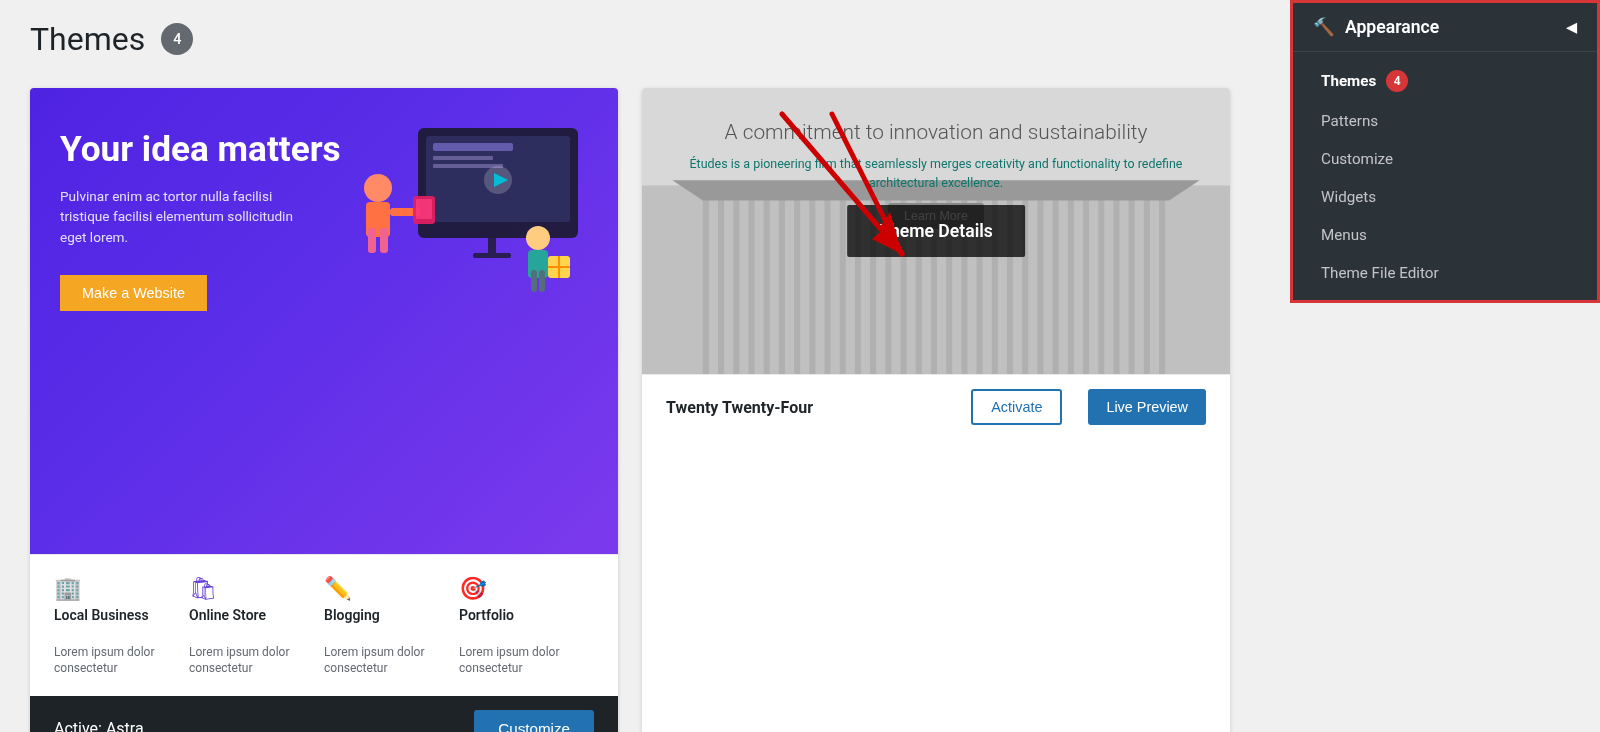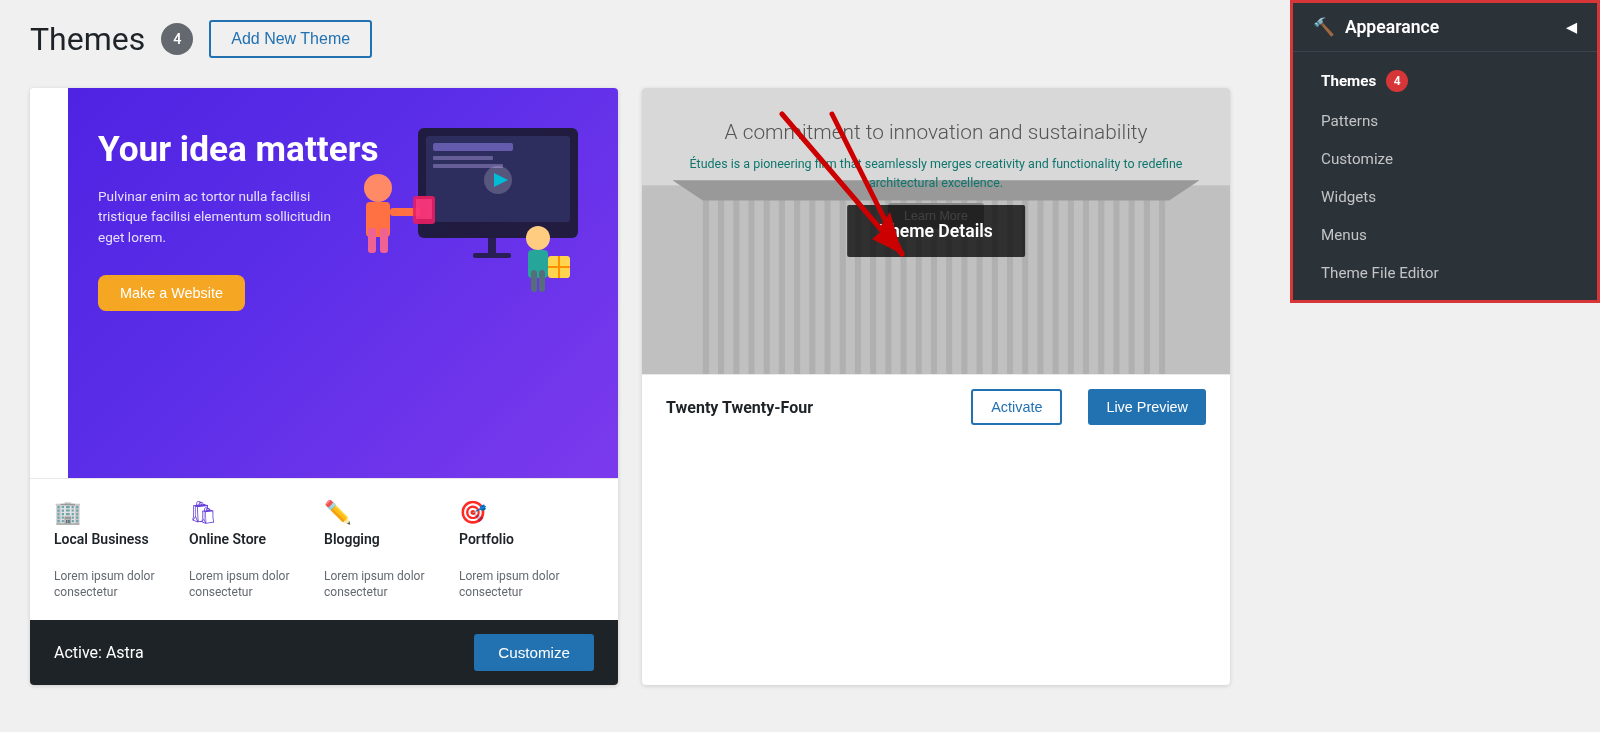--- a/index.html
+++ b/index.html
@@ -371,7 +371,6 @@
   <div class="page-header">
     <h1 class="page-title">Themes</h1>
     <span class="theme-count-badge">4</span>
-    <button class="add-new-btn">Add New Theme</button>
   </div>
 
   <div class="themes-grid">

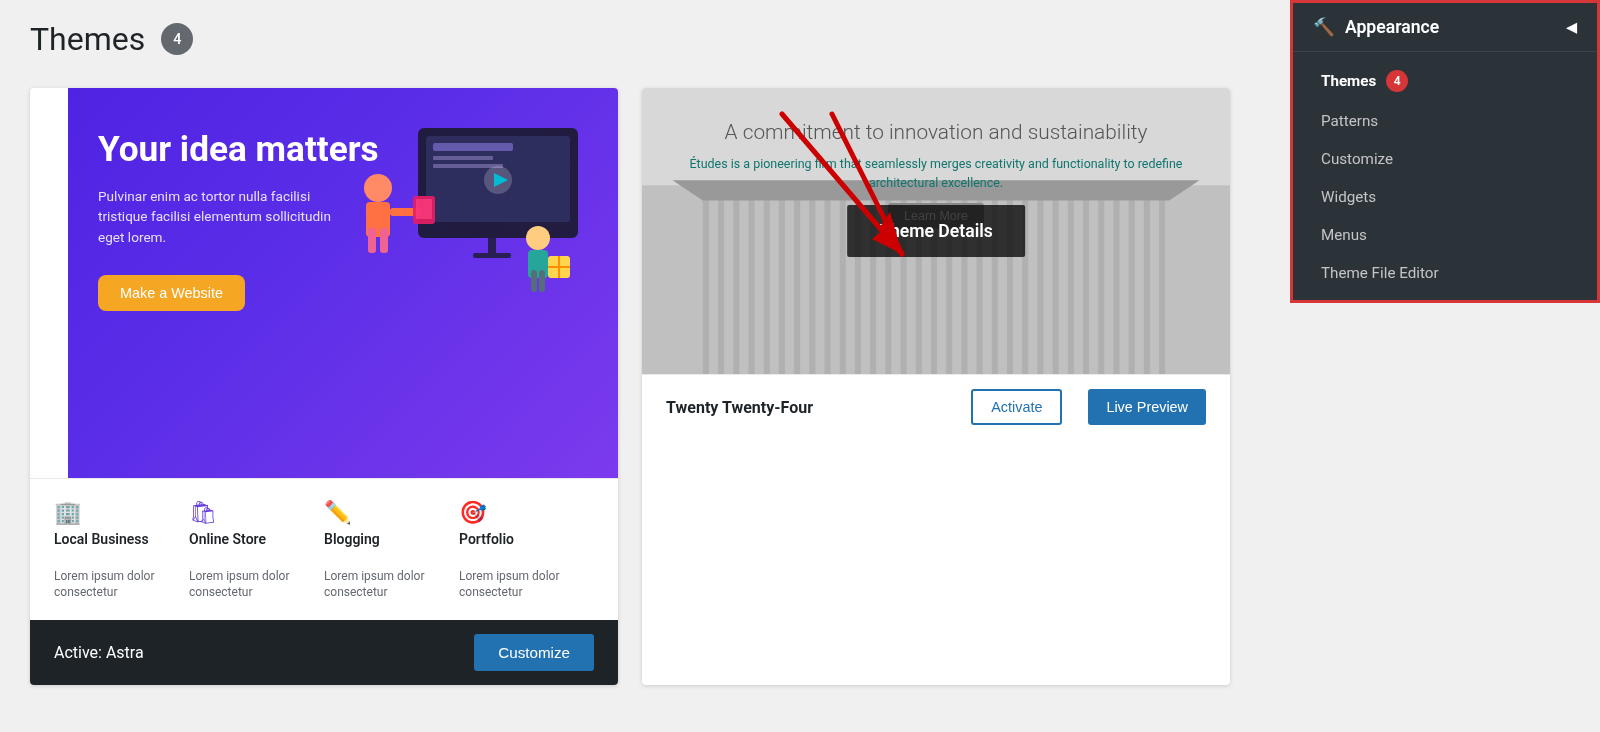--- a/index.html
+++ b/index.html
@@ -76,11 +76,10 @@
 
     
     .theme-preview-astra {
-      height: 390px;
+      height: 466px;
       background: linear-gradient(135deg, #4f23e2 0%, #5a2de8 40%, #7c3aed 100%);
       position: relative;
       overflow: hidden;
-      margin-left: 38px;
     }
 
     .astra-content {

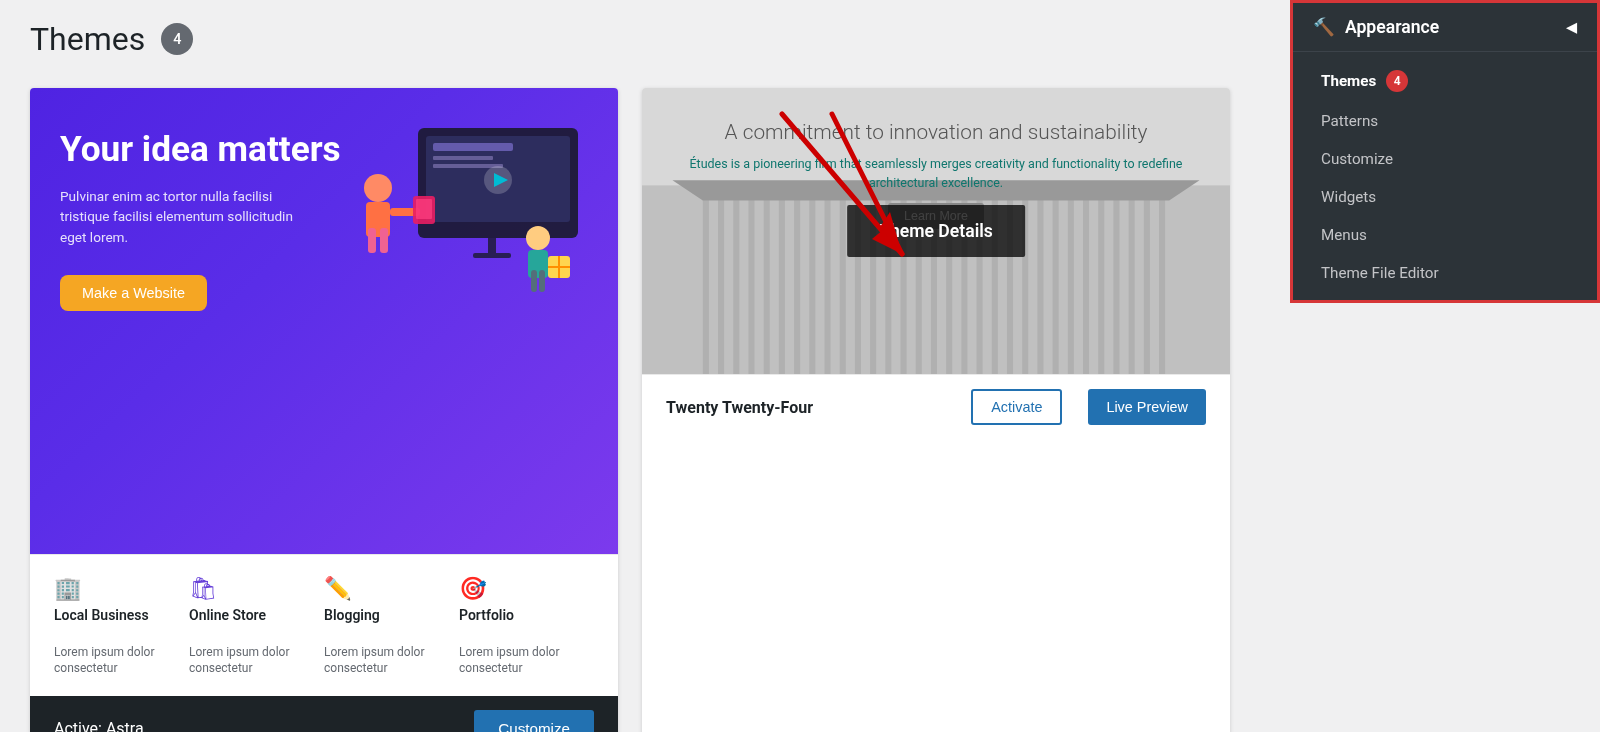--- a/index.html
+++ b/index.html
@@ -107,7 +107,7 @@
       color: #fff;
       border: none;
       padding: 10px 22px;
-      border-radius: 8px;
+      border-radius: 0;
       font-size: 0.9rem;
       cursor: pointer;
       font-weight: 500;

